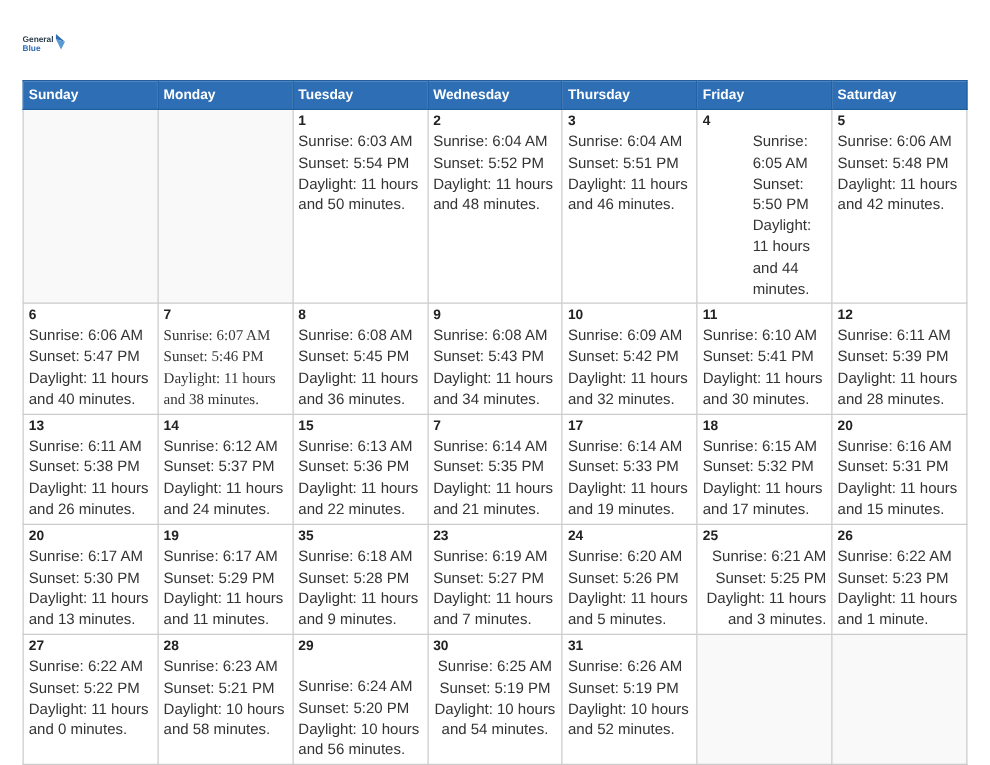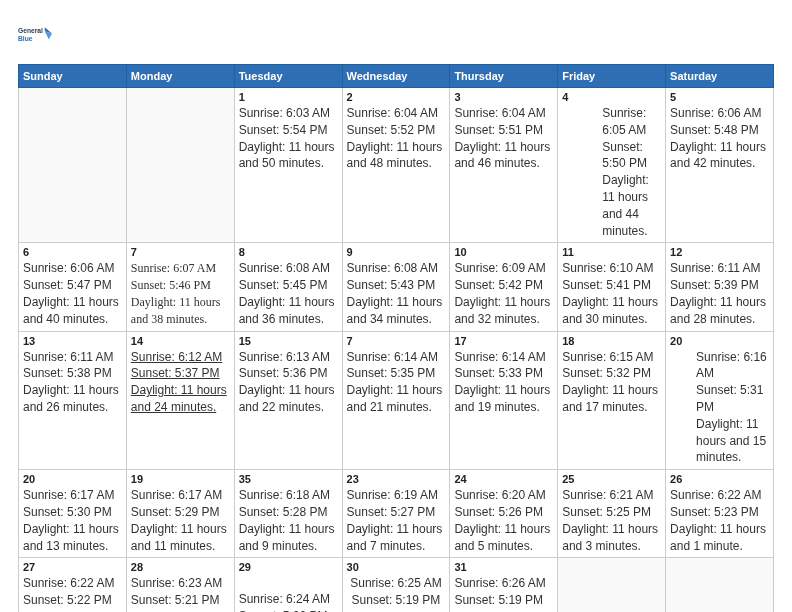--- a/index.html
+++ b/index.html
@@ -204,7 +204,7 @@
           </td>
           <td>
             <span class="day-num">14</span>
-            <div class="day-detail" style="white-space: pre-line; text-decoration: underline;">Sunrise: 6:12 AM
+            <div class="day-detail" style="white-space: pre-line;">Sunrise: 6:12 AM
 Sunset: 5:37 PM
 Daylight: 11 hours and 24 minutes.</div>
           </td>

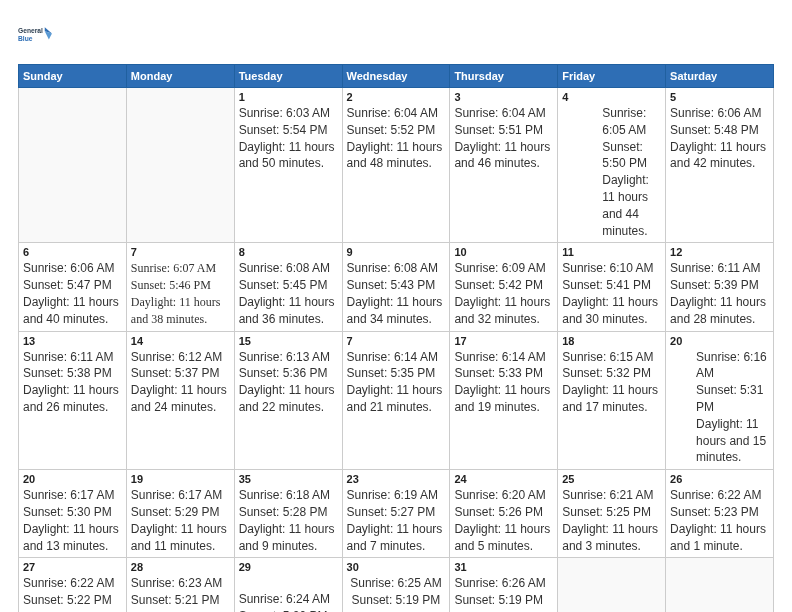--- a/index.html
+++ b/index.html
@@ -234,7 +234,7 @@
           </td>
           <td>
             <span class="day-num">20</span>
-            <div class="day-detail" style="white-space: pre-line; margin-left: 26px;">Sunrise: 6:16 AM
+            <div class="day-detail" style="white-space: pre-line;">Sunrise: 6:16 AM
 Sunset: 5:31 PM
 Daylight: 11 hours and 15 minutes.</div>
           </td>

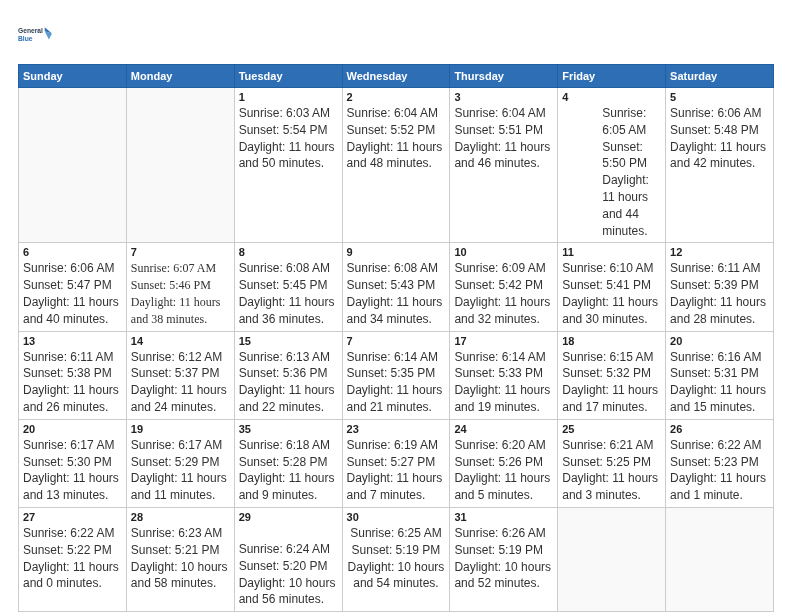--- a/index.html
+++ b/index.html
@@ -272,7 +272,7 @@
           </td>
           <td>
             <span class="day-num">25</span>
-            <div class="day-detail" style="white-space: pre-line;">Sunrise: 6:21 AM
+            <div class="day-detail" style="white-space: pre-line; text-align: right;">Sunrise: 6:21 AM
 Sunset: 5:25 PM
 Daylight: 11 hours and 3 minutes.</div>
           </td>

